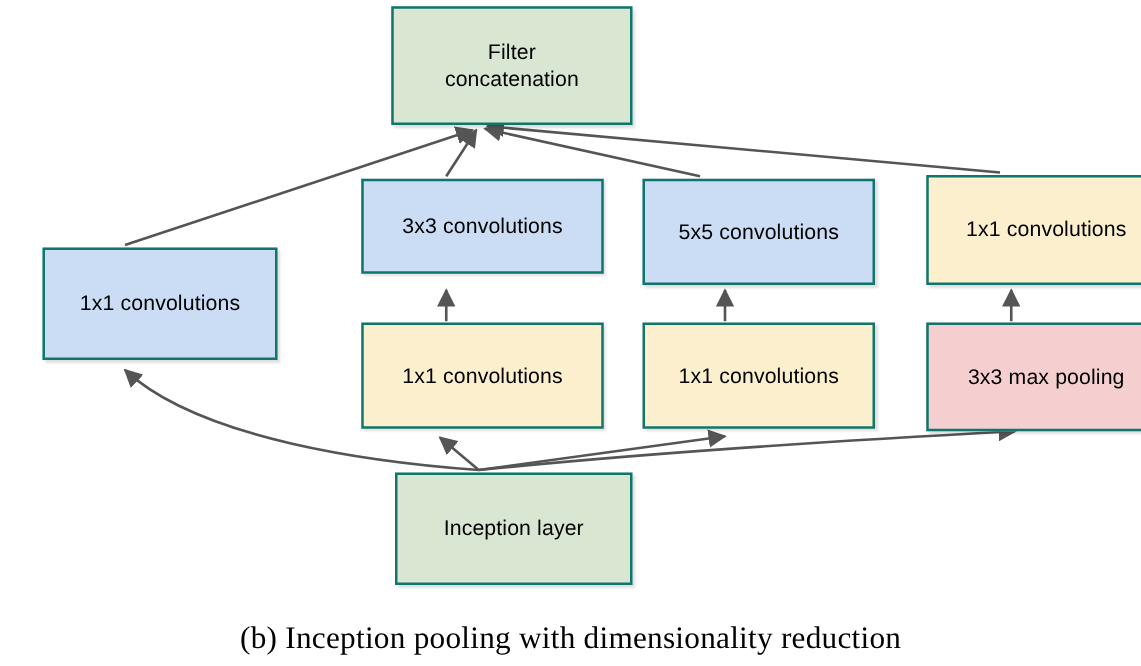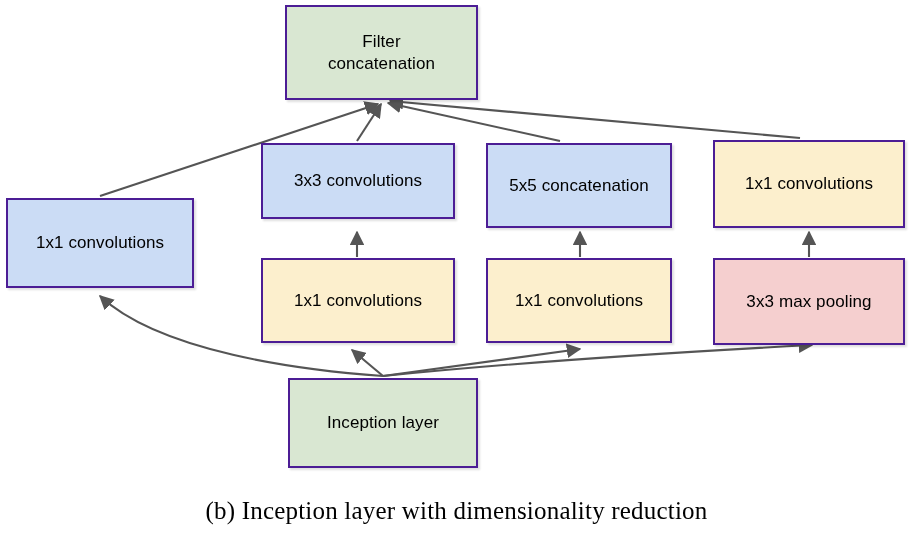--- a/index.html
+++ b/index.html
@@ -29,7 +29,7 @@
   .node {
     position: absolute;
     box-sizing: border-box;
-    border: 2px solid #4c1d95;
+    border: 2px solid #0f766e;
     display: flex;
     align-items: center;
     justify-content: center;
@@ -40,6 +40,7 @@
     line-height: 1.25;
     letter-spacing: 0.1px;
     box-shadow: 2px 2px 2px rgba(0,0,0,0.13);
+    margin-left: 28px;
   }
   .node-label {
     display: block;

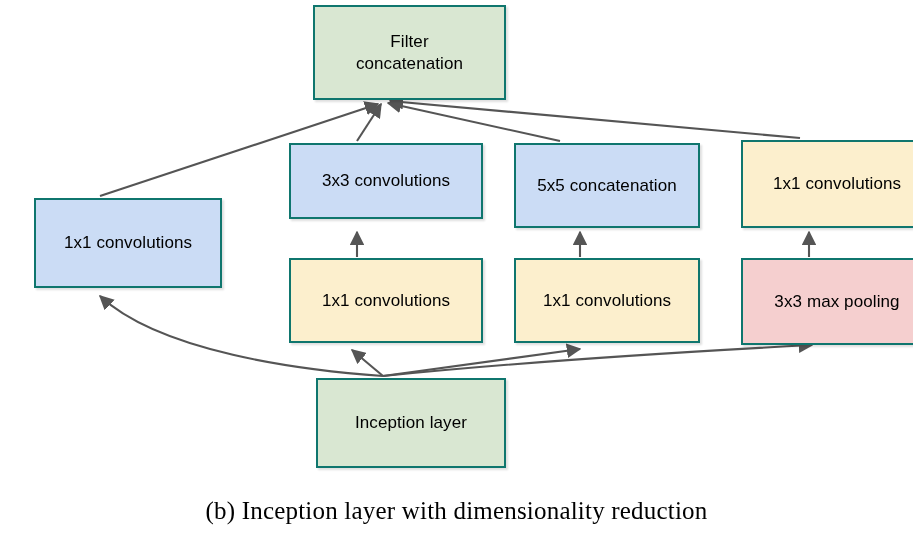--- a/index.html
+++ b/index.html
@@ -103,7 +103,7 @@
   </div>
 
   <div class="node fill-blue" style="left:486px; top:143px; width:186px; height:85px;">
-    <span class="node-label">5x5 concatenation</span>
+    <span class="node-label">5x5 convolutions</span>
   </div>
 
   <div class="node fill-yellow" style="left:713px; top:140px; width:192px; height:88px;">

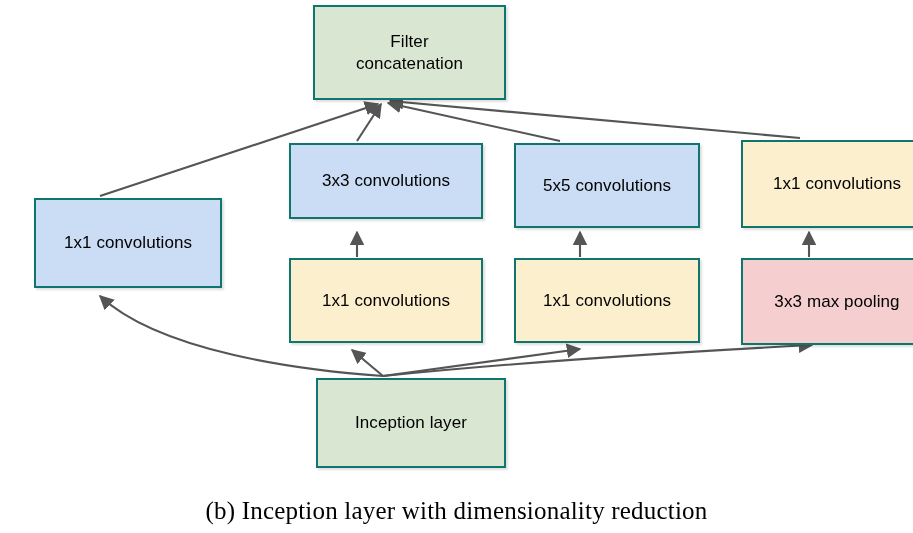--- a/index.html
+++ b/index.html
@@ -130,7 +130,7 @@
     <span class="node-label">Inception layer</span>
   </div>
 
-  <div id="caption" style="top:497px;">(b)  Inception layer with dimensionality reduction</div>
+  <div id="caption" style="top:497px;">(b)  Inception pooling with dimensionality reduction</div>
 
 </div>
 

